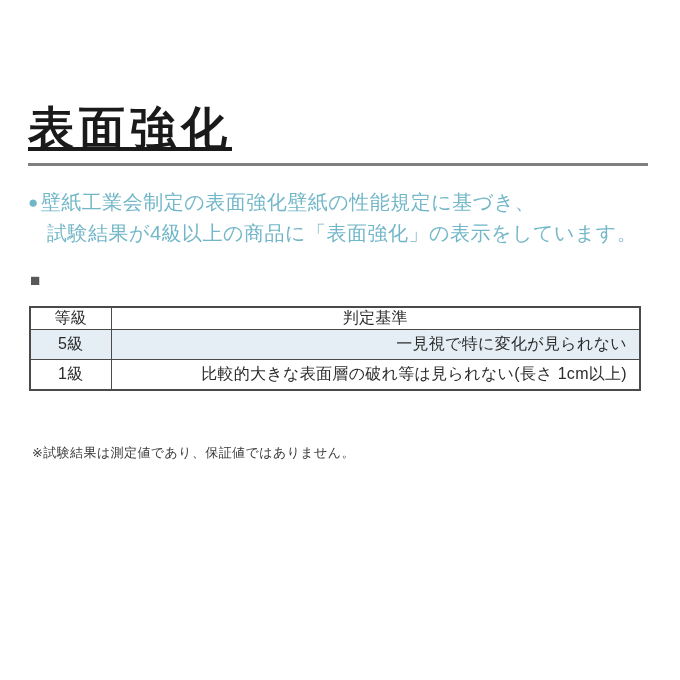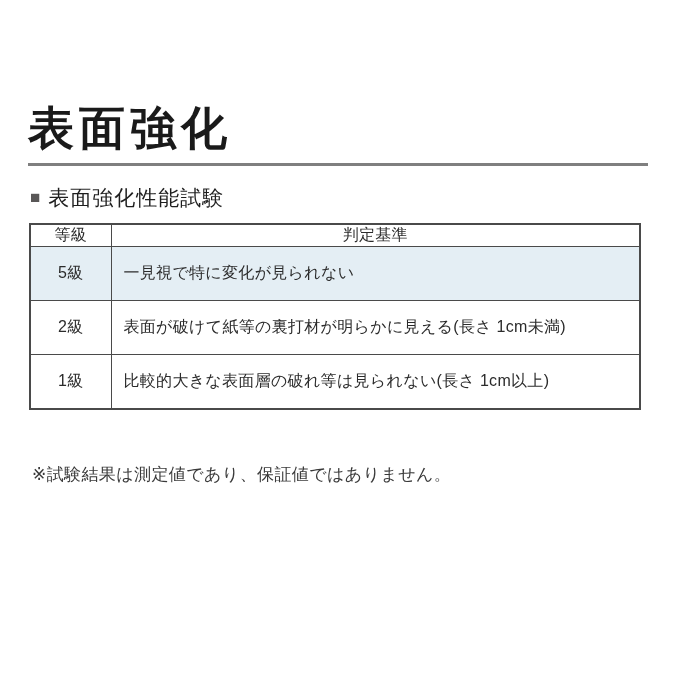--- a/index.html
+++ b/index.html
@@ -27,6 +27,7 @@
     font-weight:600;
     letter-spacing:5px;
     color:#1a1a1a;
+    text-decoration:underline;
   }
   .title-rule{
     margin:9px 0 0 28px;

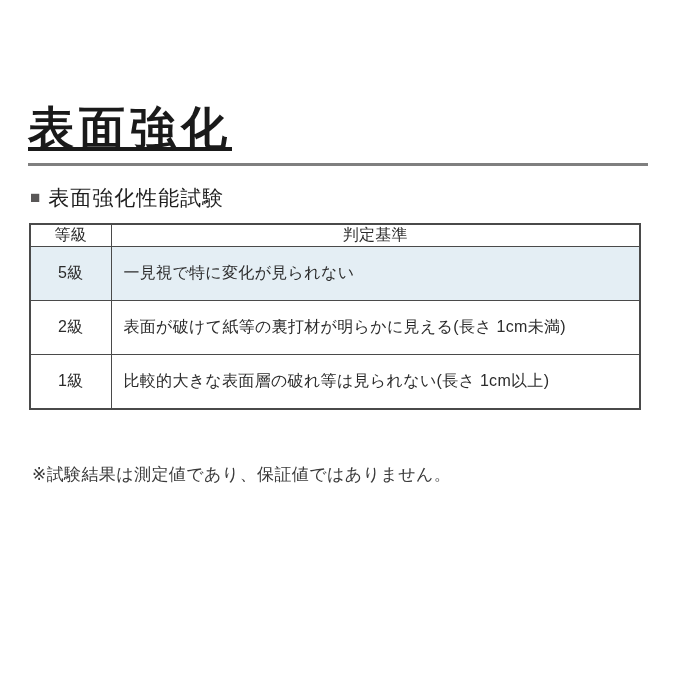--- a/index.html
+++ b/index.html
@@ -94,6 +94,10 @@
 
   <div class="title-rule"></div>
 
+  <div class="intro">
+    <div class="line1"><span class="bullet">●</span><span>壁紙工業会制定の表面強化壁紙の性能規定に基づき、</span></div>
+    <div class="line2">試験結果が4級以上の商品に「表面強化」の表示をしています。</div>
+  </div>
 
   <div class="section-heading">
     <span class="marker">■</span>

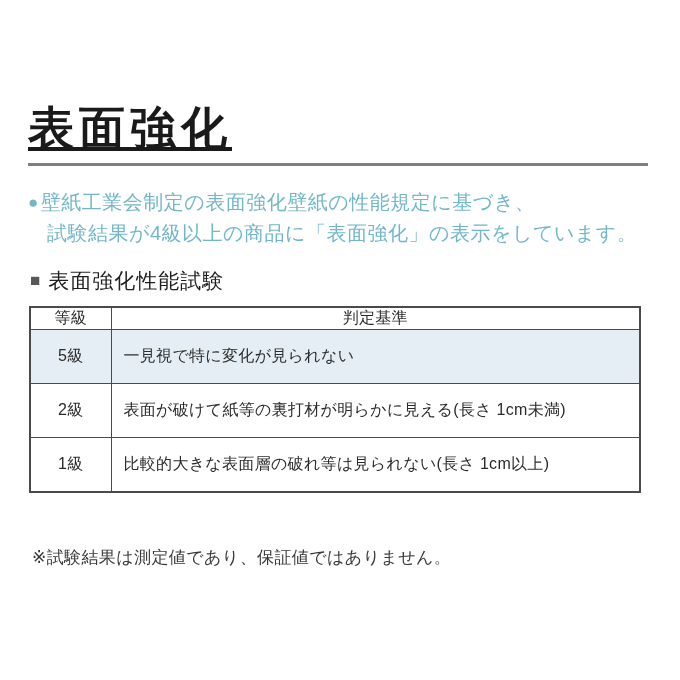--- a/index.html
+++ b/index.html
@@ -101,7 +101,6 @@
 
   <div class="section-heading">
     <span class="marker">■</span>
-    <span>表面強化性能試験</span>
   </div>
 
   <table class="criteria">

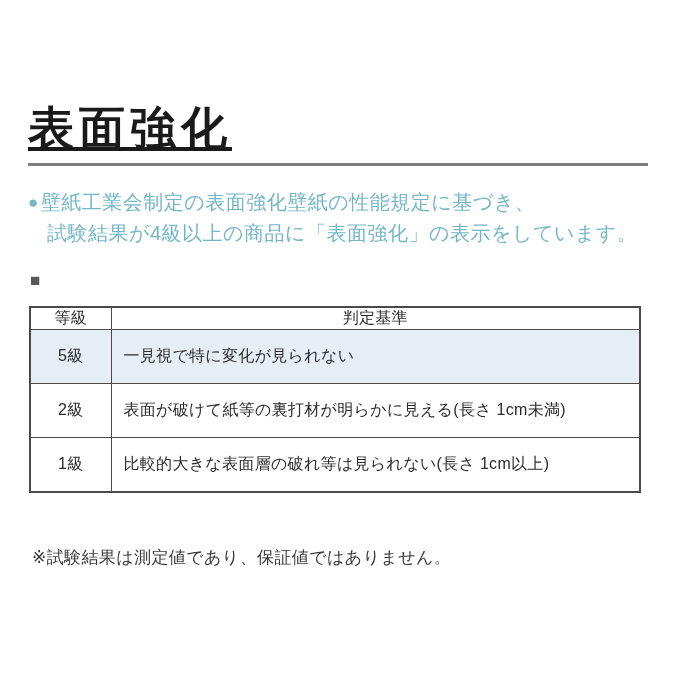--- a/index.html
+++ b/index.html
@@ -76,7 +76,7 @@
   col.c-grade{width:81px;}
   th{text-align:center;background:#ffffff;}
   td.grade{text-align:center;}
-  td.criteria-cell{text-align:left;padding:16px 12px;}
+  td.criteria-cell{text-align:right;padding:4px 12px;}
   tr.hl td{background:var(--row-highlight);}
   .footnote{
     margin:53px 0 0 32px;

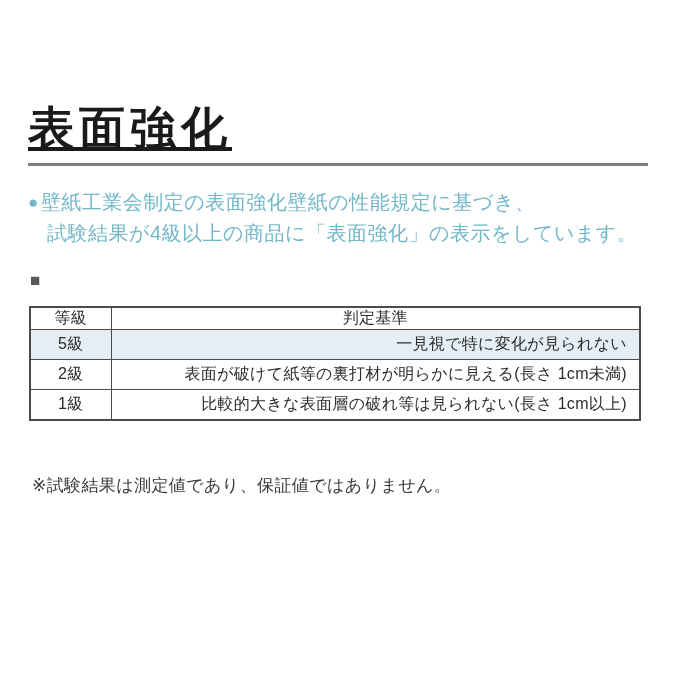--- a/index.html
+++ b/index.html
@@ -120,10 +120,6 @@
           <td class="criteria-cell">一見視で特に変化が見られない</td>
         </tr>
         <tr>
-          <td class="grade">2級</td>
-          <td class="criteria-cell">表面が破けて紙等の裏打材が明らかに見える(長さ 1cm未満)</td>
-        </tr>
-        <tr>
           <td class="grade">1級</td>
           <td class="criteria-cell">比較的大きな表面層の破れ等は見られない(長さ 1cm以上)</td>
         </tr>

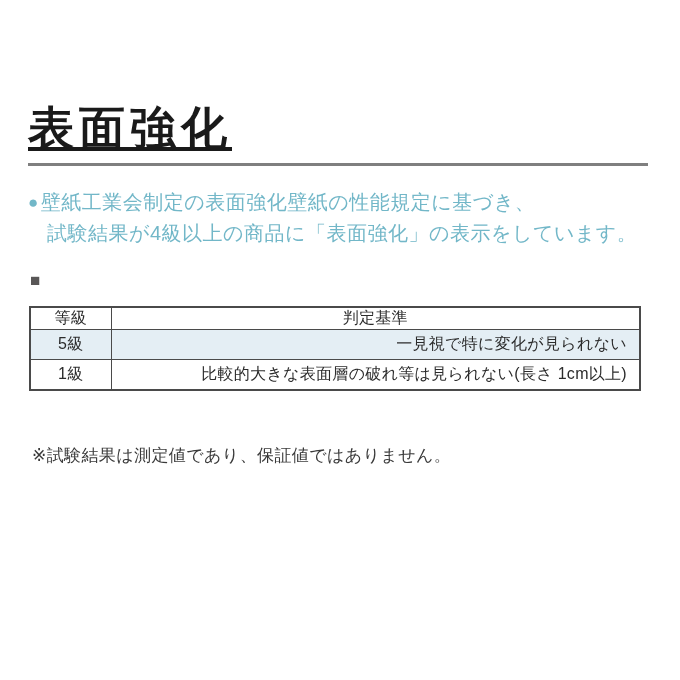--- a/index.html
+++ b/index.html
@@ -80,7 +80,7 @@
   tr.hl td{background:var(--row-highlight);}
   .footnote{
     margin:53px 0 0 32px;
-    font-size:17px;
+    font-size:13px;
     color:#3a3a3a;
     letter-spacing:0.4px;
   }

